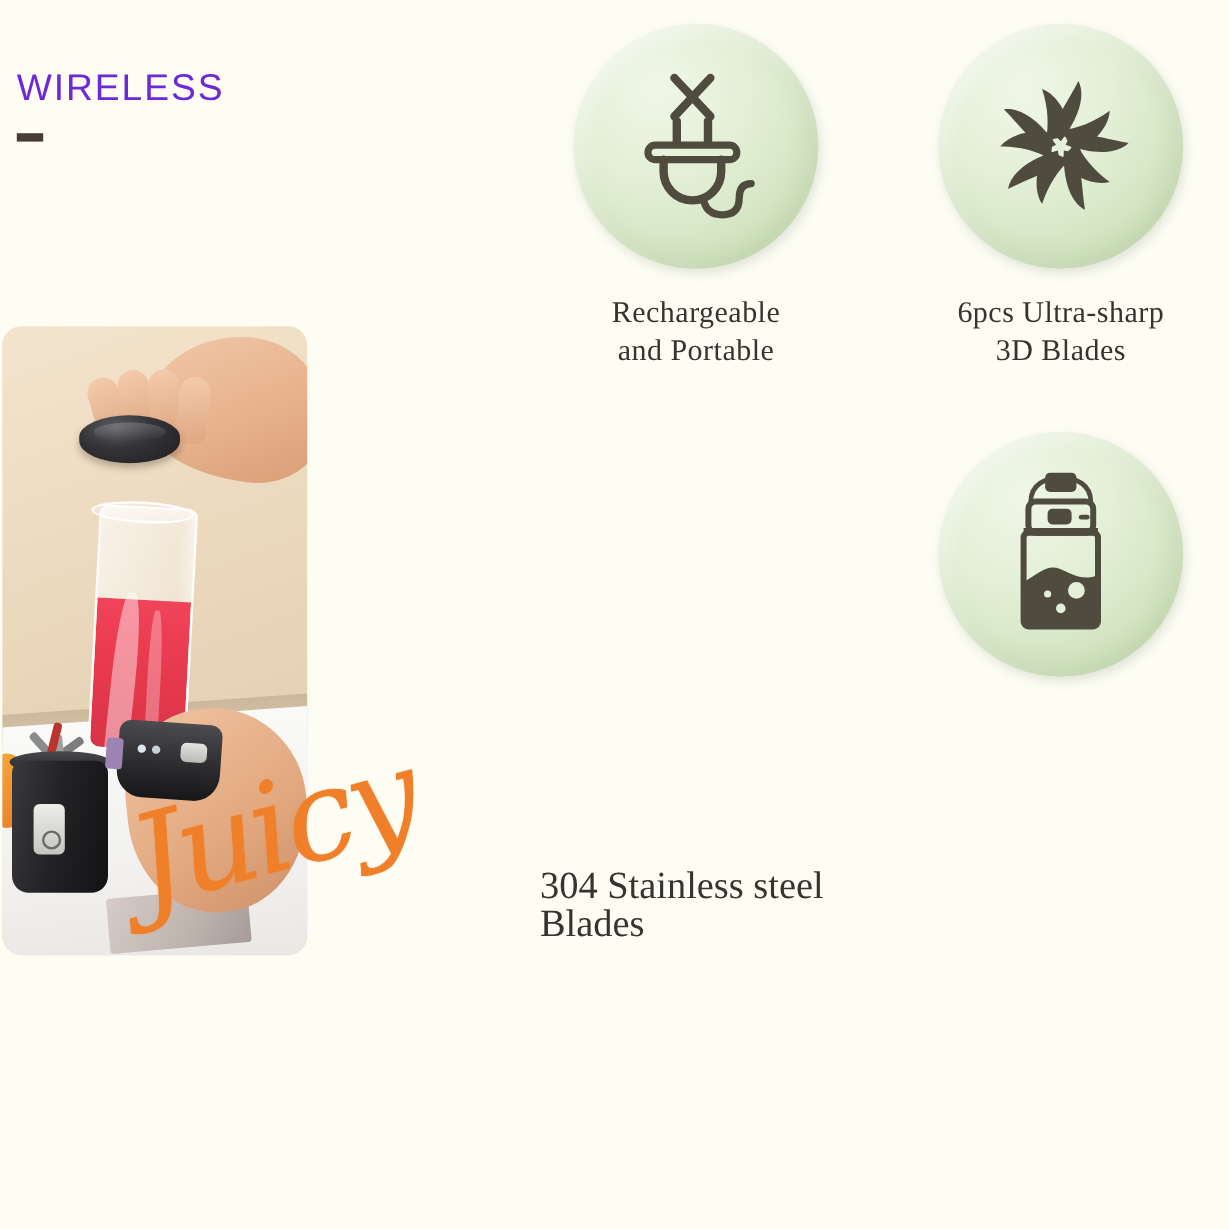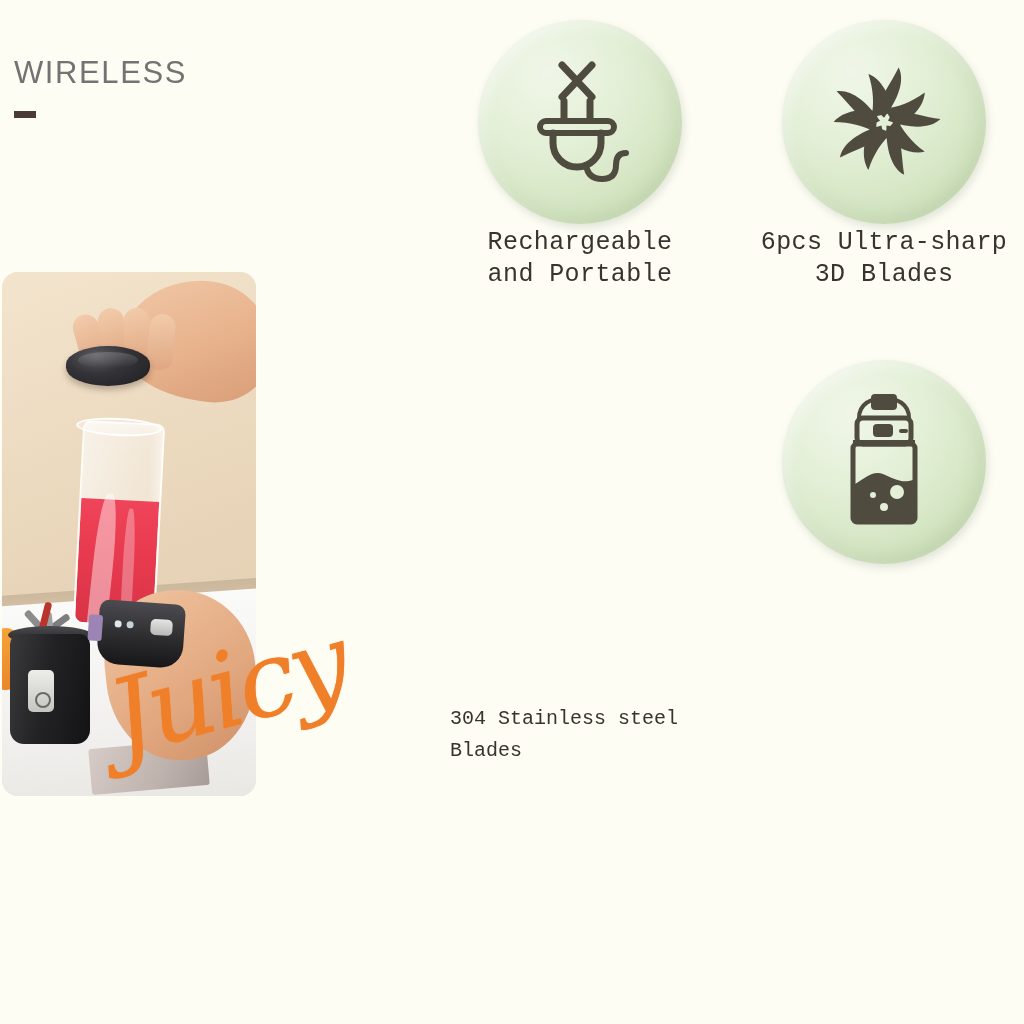--- a/index.html
+++ b/index.html
@@ -42,7 +42,7 @@
     font-family: "Liberation Sans", "DejaVu Sans", sans-serif;
     font-size: 31px;
     letter-spacing: 1.6px;
-    color: #737373;
+    color: #6d28d9;
     line-height: 53px;
     font-weight: 400;
     white-space: nowrap;

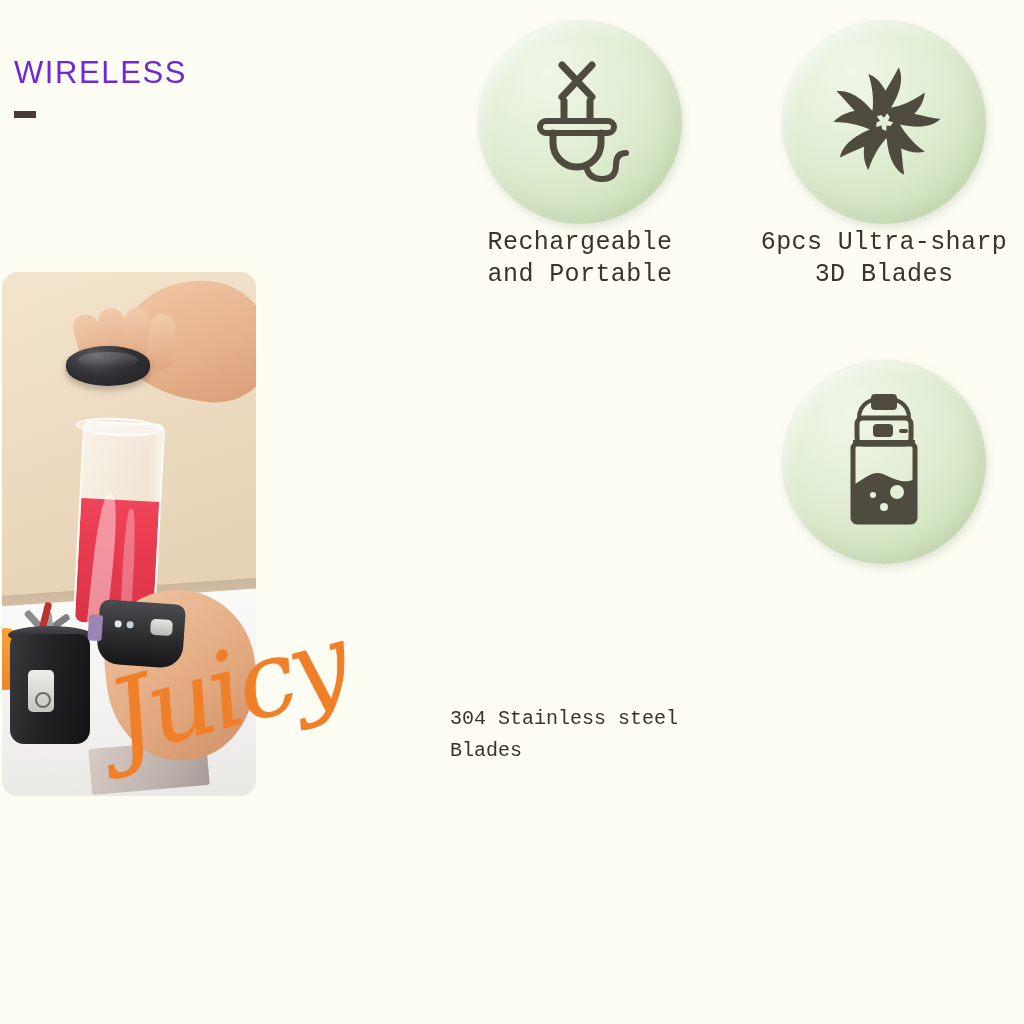--- a/index.html
+++ b/index.html
@@ -310,8 +310,8 @@
   .badge svg { display: block; }
 
   .feature-label {
-    margin-top: 3px;
-    font-family: Liberation Mono, monospace;
+    margin-top: 21px;
+    font-family: Liberation Serif, serif;
     font-size: 25px;
     line-height: 32px;
     color: #38332E;

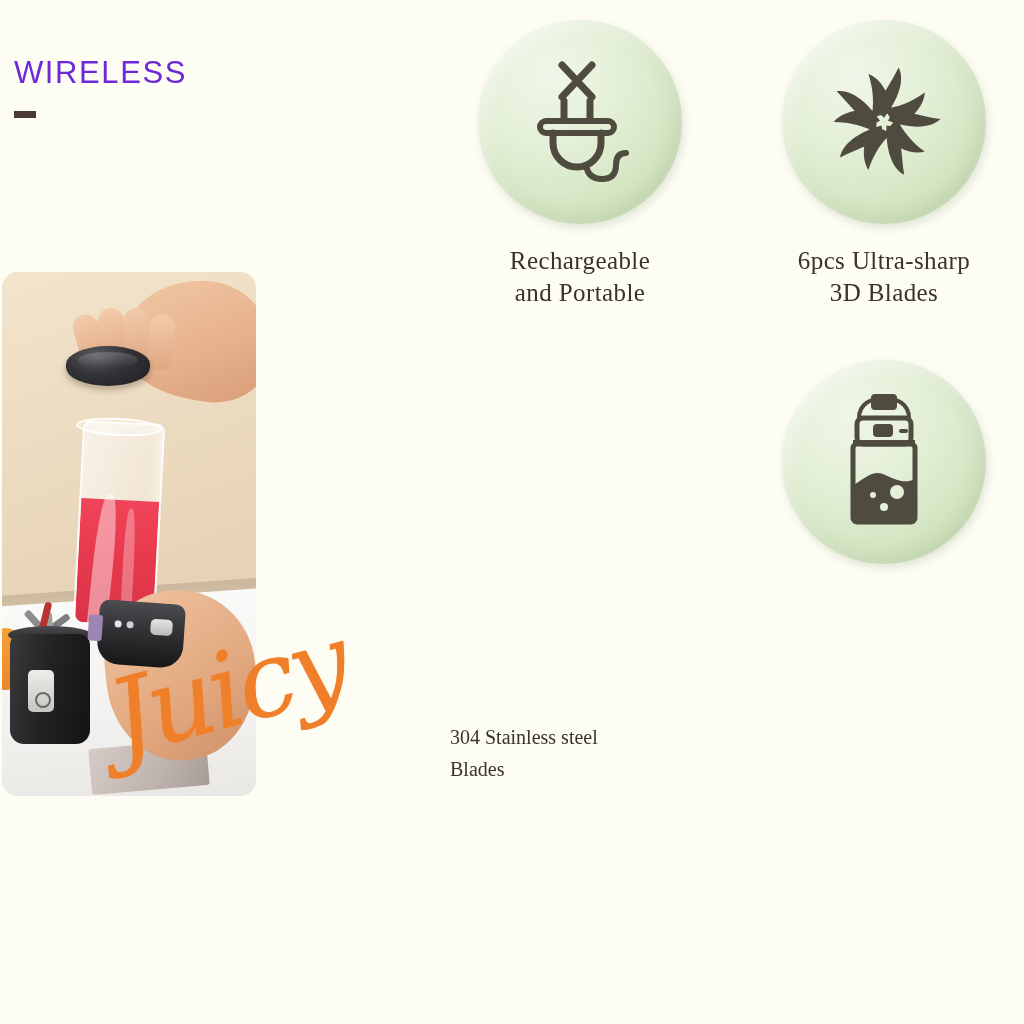--- a/index.html
+++ b/index.html
@@ -318,7 +318,7 @@
     letter-spacing: 0.4px;
     white-space: pre-line;
   }
-  .label-tight { font-size: 20px; letter-spacing: 0px; }
+  .label-tight { font-size: 32px; letter-spacing: 0px; }
 
   .label-left-aligned {
     text-align: left;

